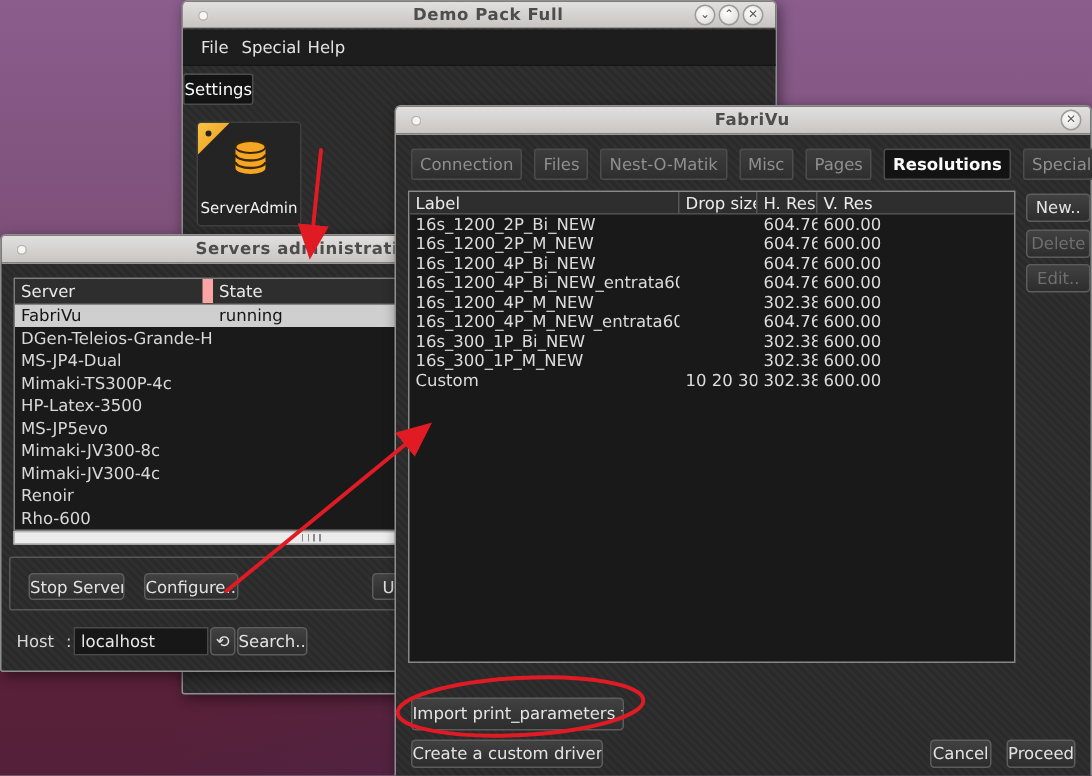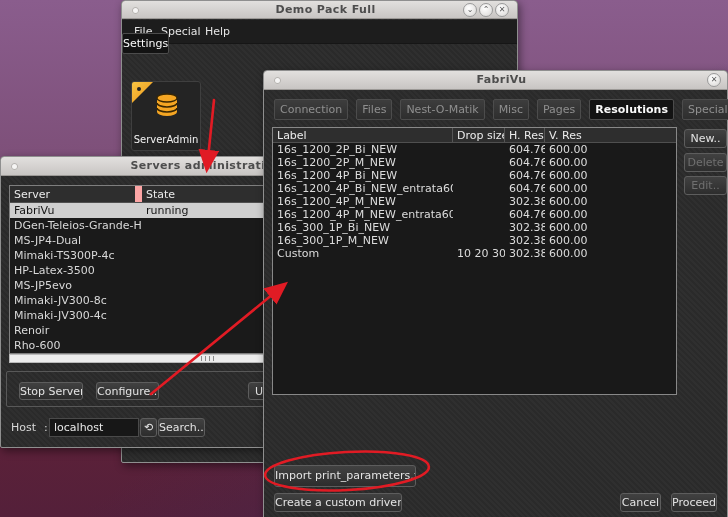--- a/index.html
+++ b/index.html
@@ -60,7 +60,7 @@
 
   
   #dp { left:121px; top:0; width:397px; height:463px; z-index:1; }
-  #dp .tab { position:absolute; top:32px; }
+  #dp .tab { position:absolute; top:48px; }
   #dp .tab:nth-of-type(1) { left:7px;  width:72px; }
   #dp .tab:nth-of-type(2) { left:80px; width:92px; }
   .tile {

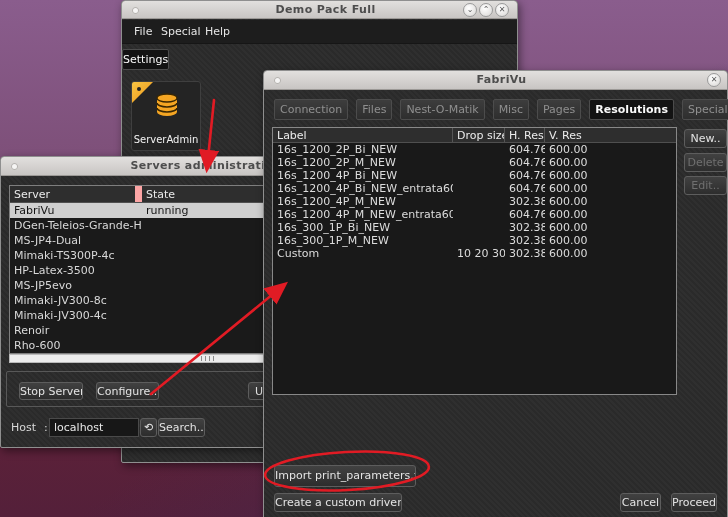--- a/index.html
+++ b/index.html
@@ -100,7 +100,7 @@
   #fv-tabs { position:absolute; left:10px; top:28px; display:flex; gap:8px; }
   #fv-tabs .tab { padding:0 5px; }
   #fv-tabs .tab.active { font-weight:bold; }
-  #fv-list { position:absolute; left:8px; top:56px; width:405px; height:268px; border:1px solid #888; background:#191919; overflow:hidden; }
+  #fv-list { position:absolute; left:8px; top:56px; width:405px; height:315px; border:1px solid #888; background:#191919; overflow:hidden; }
   .fv-row { display:flex; height:13px; line-height:13px; color:#dcdcdc; }
   .fv-row.header { height:15px; line-height:15px; background:#2e2e2e; color:#ebebeb; border-bottom:1px solid #4f4f4f; }
   .fv-row.header .fv-c { border-right:1px solid #555; }

